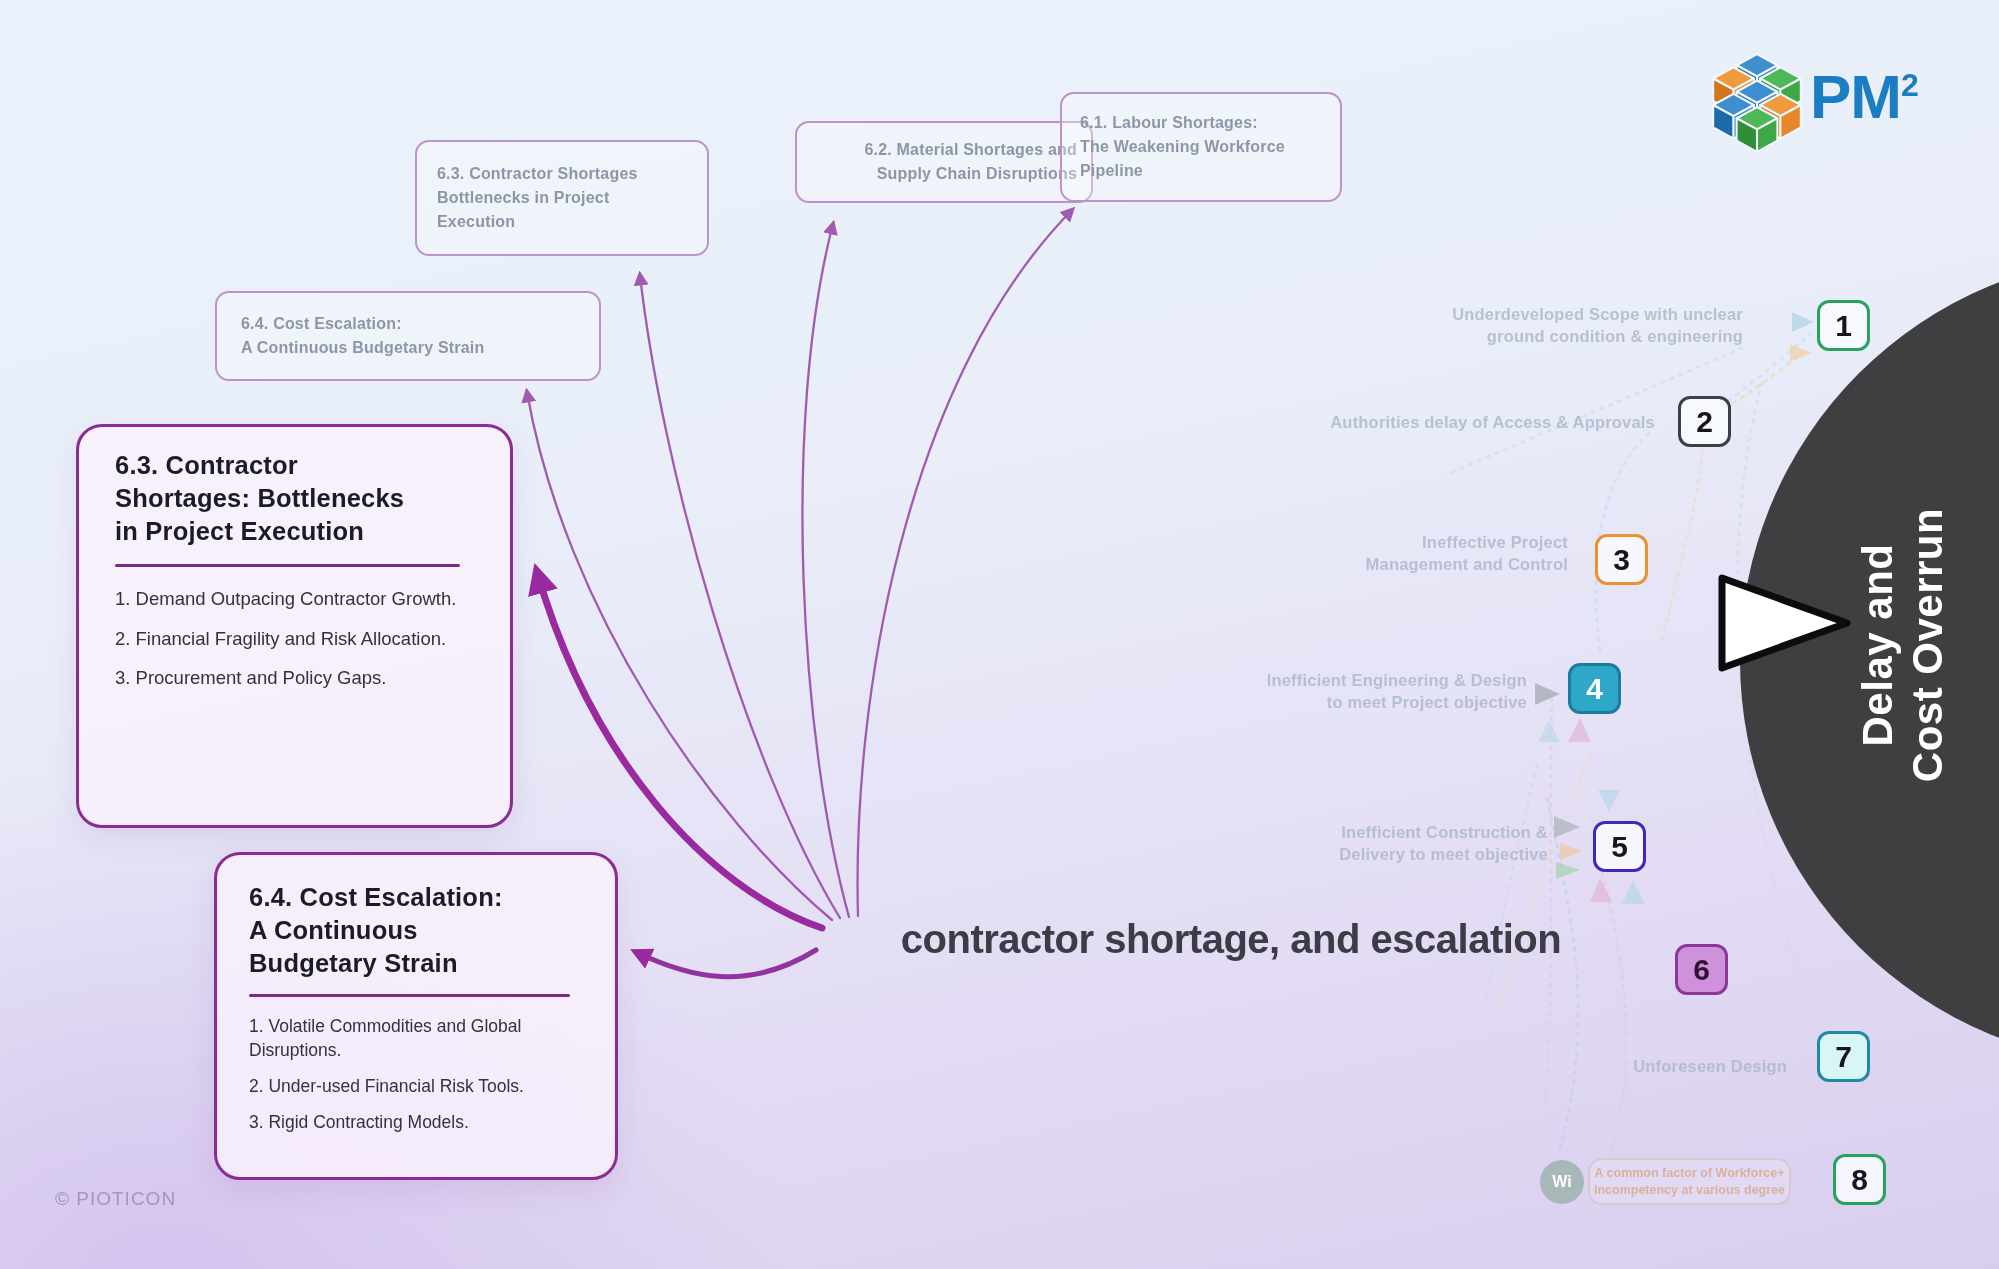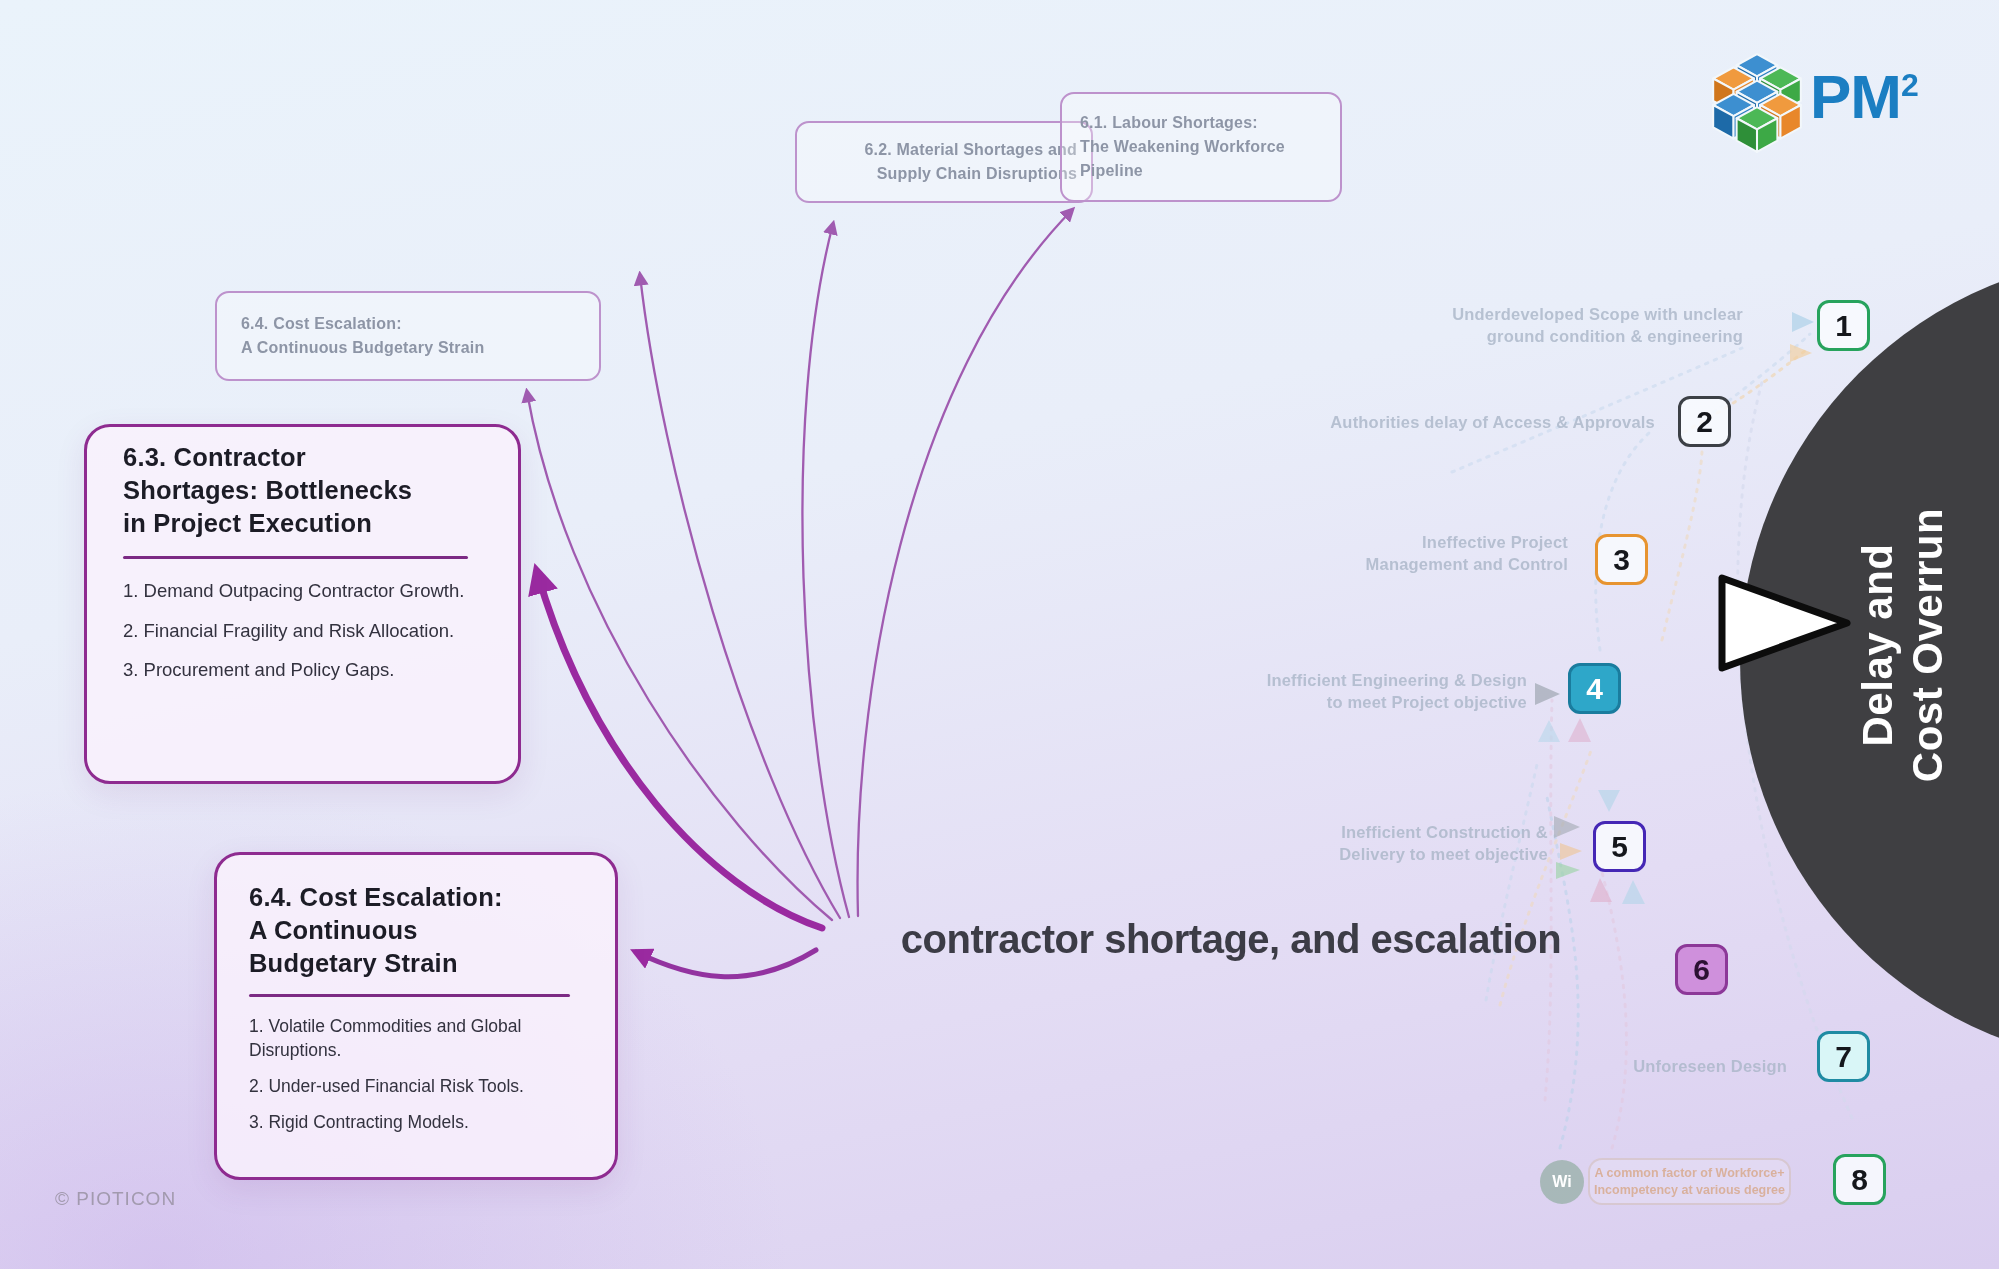--- a/index.html
+++ b/index.html
@@ -175,6 +175,11 @@
     <polygon points="1722,578 1722,668 1847,623" fill="#ffffff" stroke="#0c0c0c" stroke-width="7" stroke-linejoin="round"></polygon>
   </svg>
 
+  <div class="mini-box mb63">
+    <span>6.3. Contractor Shortages</span>
+      <span>Bottlenecks in Project</span>
+      <span>Execution</span>
+  </div>
   <div class="mini-box mb62">
     <span>6.2. Material Shortages and</span>
       <span>Supply Chain Disruptions</span>

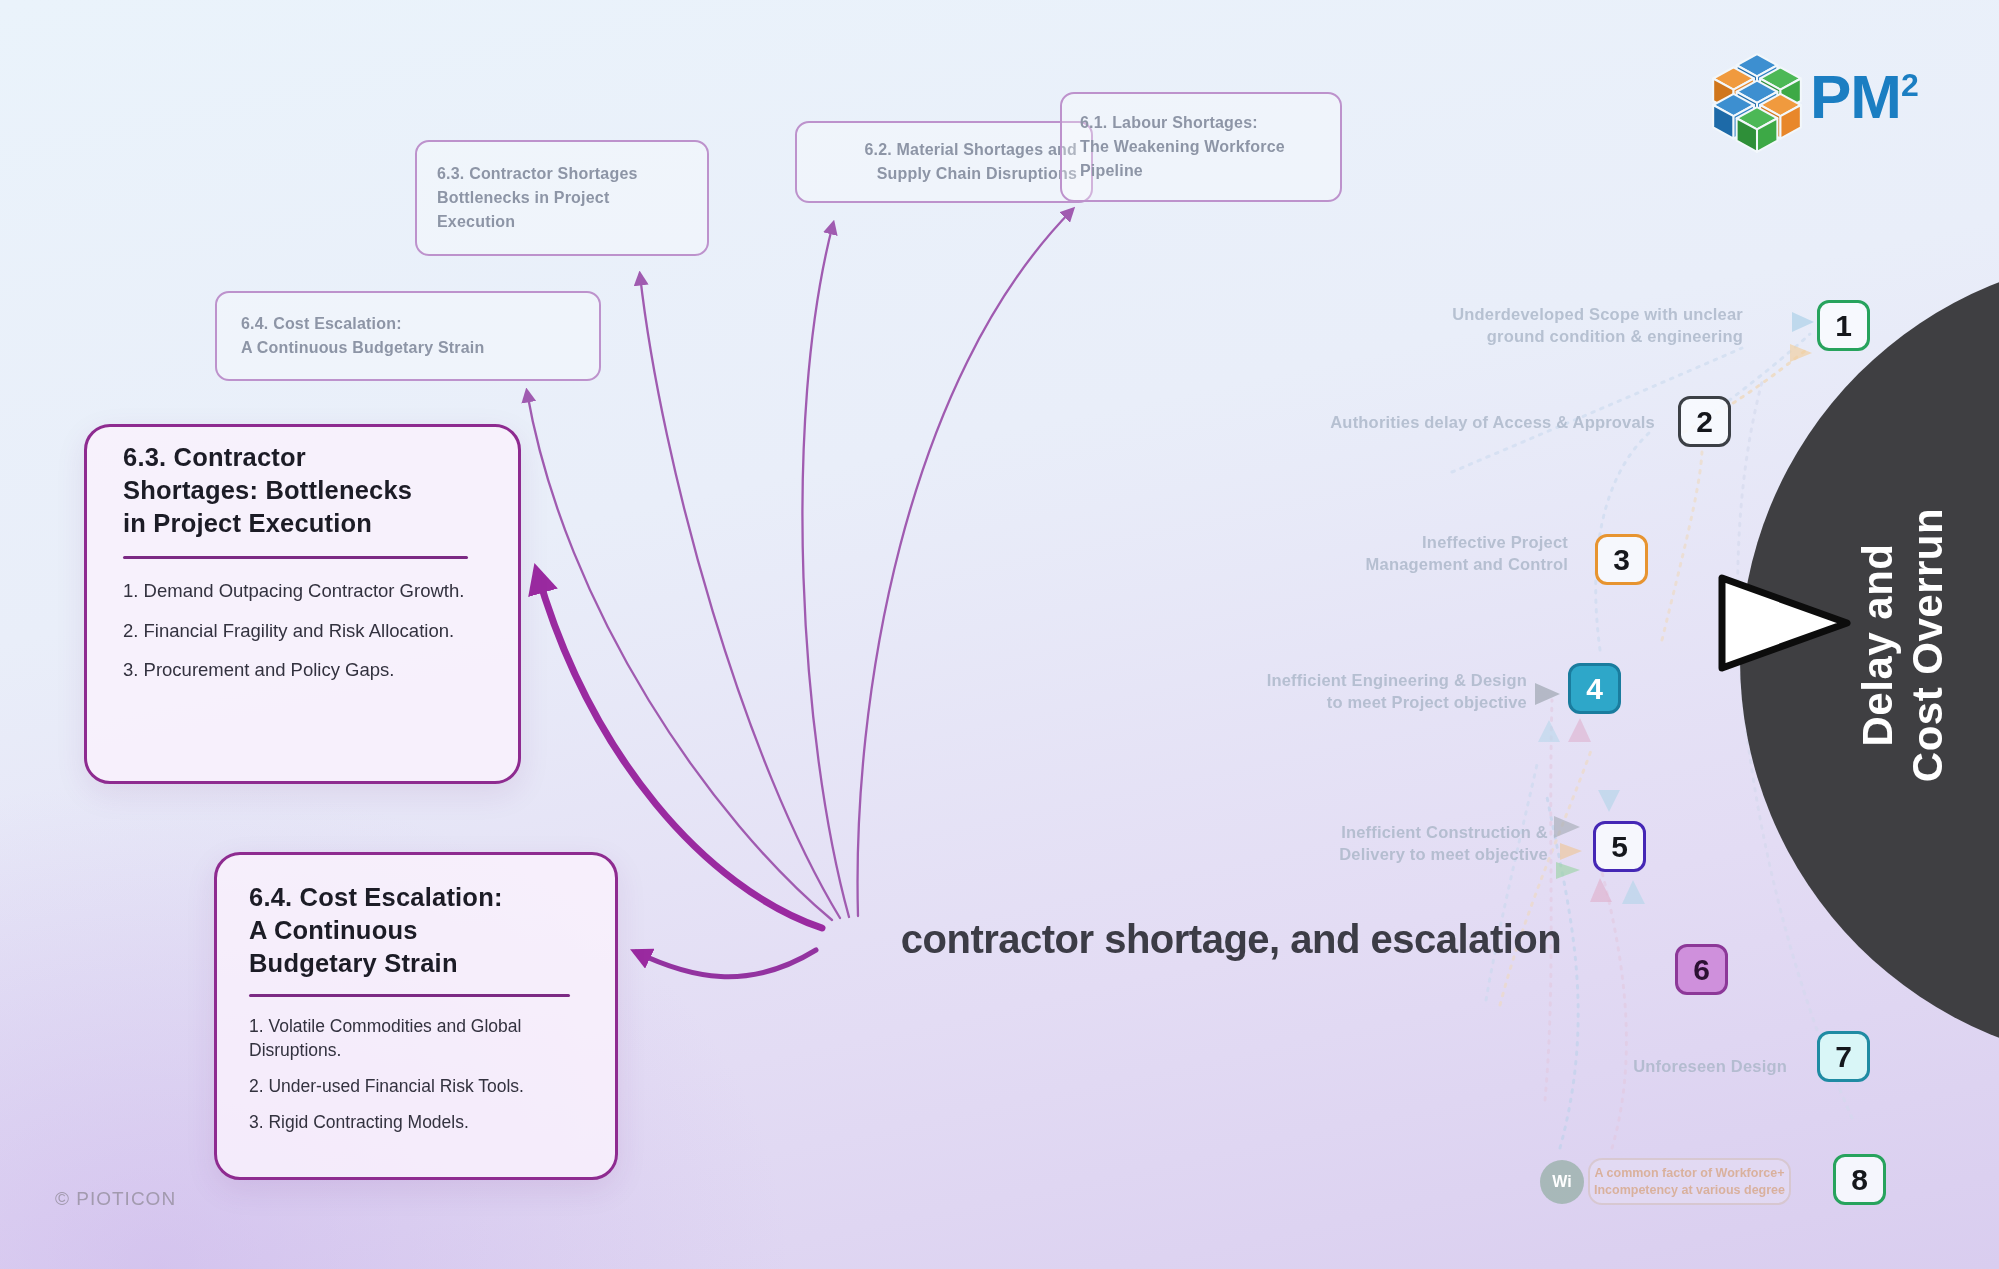--- a/index.html
+++ b/index.html
@@ -24,7 +24,7 @@
   
   .detail-box{position:absolute;z-index:4;border:3px solid #8e2b90;border-radius:26px;
     background:rgba(250,241,252,.82);box-shadow:0 10px 30px rgba(120,40,130,.10);}
-  .db63{left:84px;top:424px;width:437px;height:360px;padding:14px 36px;box-sizing:border-box;}
+  .db63{left:76px;top:424px;width:437px;height:404px;padding:22px 36px;box-sizing:border-box;}
   .db64{left:214px;top:852px;width:404px;height:328px;padding:26px 32px;box-sizing:border-box;}
   .detail-title{font-weight:800;color:#1c1c26;font-size:25.5px;line-height:1.3;letter-spacing:.2px;}
   .detail-title span{display:block;}

